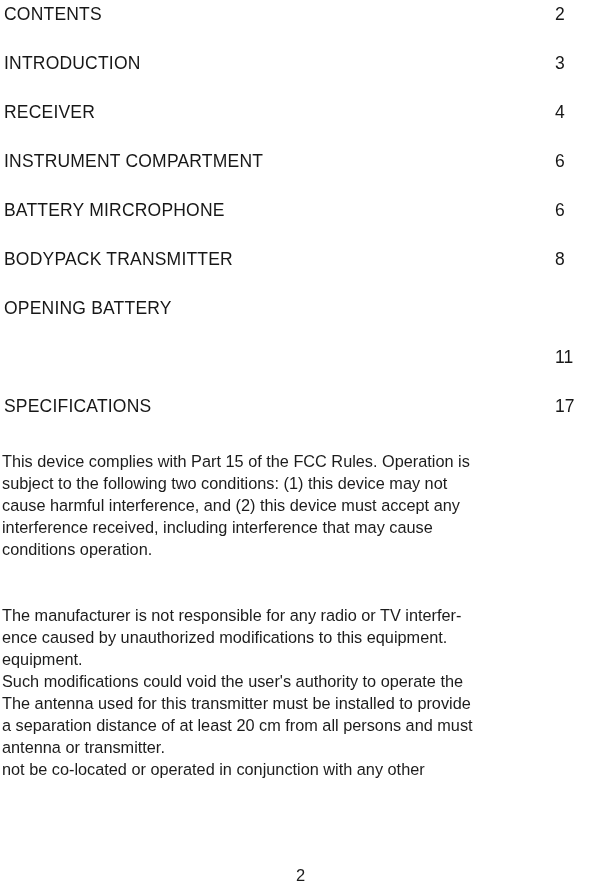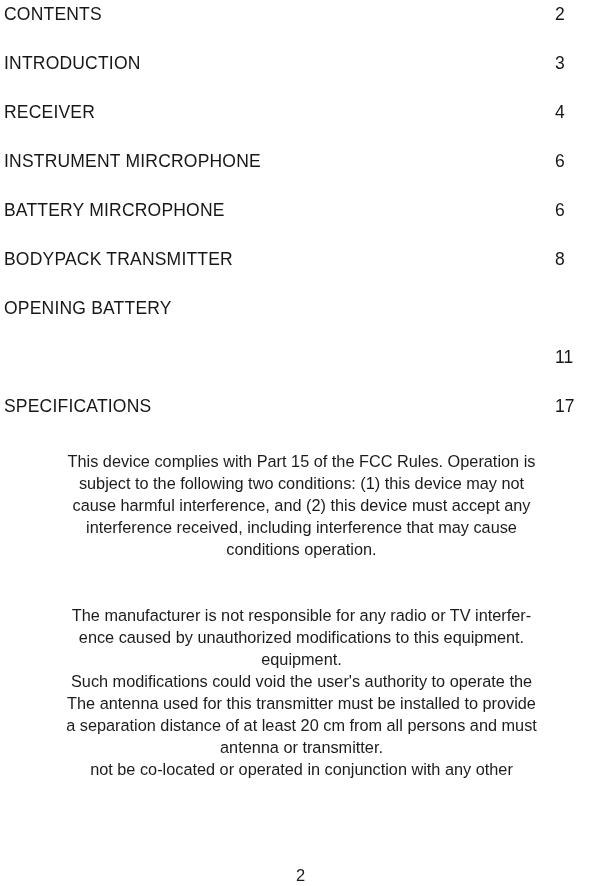--- a/index.html
+++ b/index.html
@@ -110,7 +110,7 @@
     </div>
 
     <div class="toc-row">
-      <span class="toc-title">INSTRUMENT MIRCROPHONE</span>
+      <span class="toc-title">INSTRUMENT COMPARTMENT</span>
       <span class="toc-page">6</span>
     </div>
 

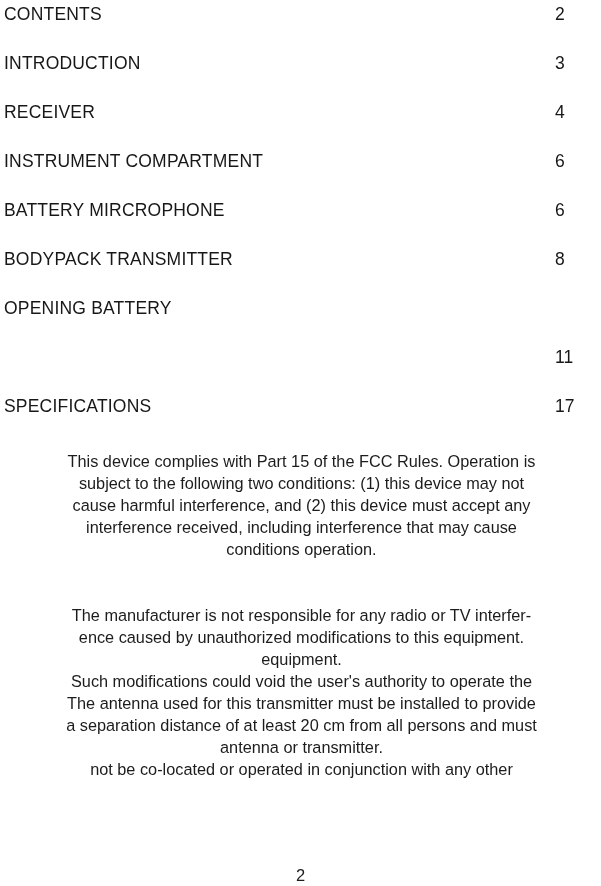--- a/index.html
+++ b/index.html
@@ -71,7 +71,6 @@
   .body-line {
     white-space: pre;
     display: block;
-    text-align: center;
   }
 
   

